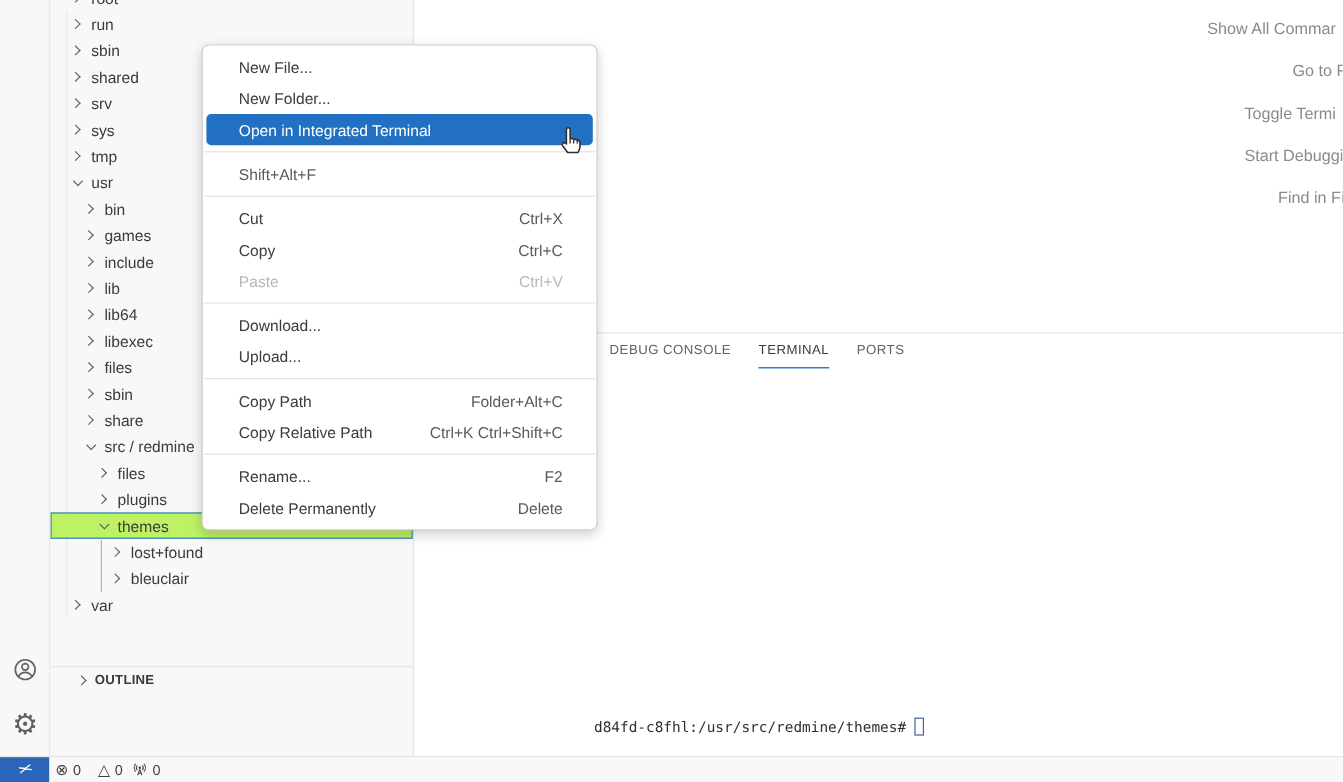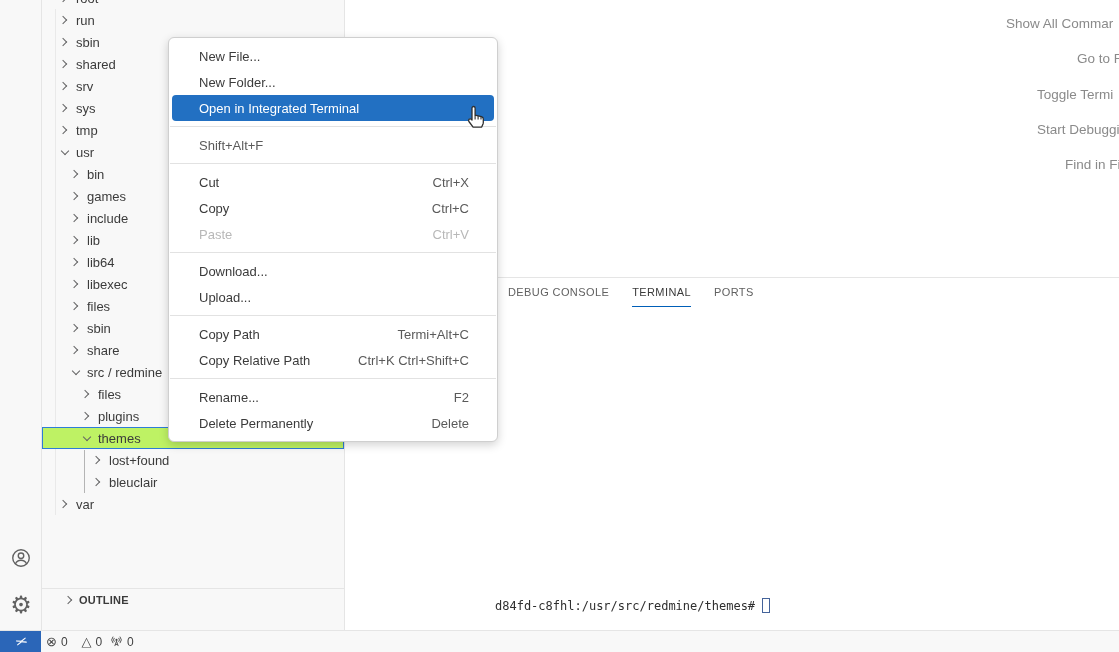--- a/index.html
+++ b/index.html
@@ -288,7 +288,7 @@
       <div class="menu-sep"></div>
       <div class="menu-item">
         <span class="mi-label">Copy Path</span>
-        <span class="mi-shortcut">Termi+Alt+C</span>
+        <span class="mi-shortcut">Folder+Alt+C</span>
       </div>
       <div class="menu-item">
         <span class="mi-label">Copy Relative Path</span>

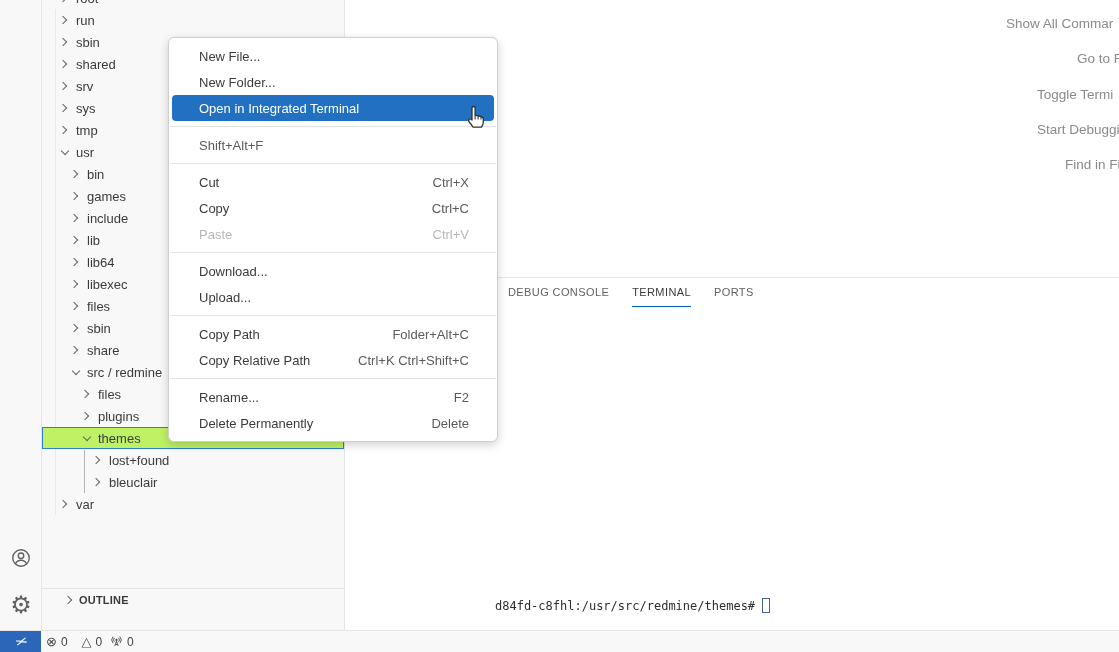--- a/index.html
+++ b/index.html
@@ -197,7 +197,7 @@
           <span>var</span>
         </div>
       </div>
-    <div class="section-header" style="top:588px;">
+    <div class="section-header" style="top:555px;">
       <span class="chev right"></span>
       <span>OUTLINE</span>
     </div>

